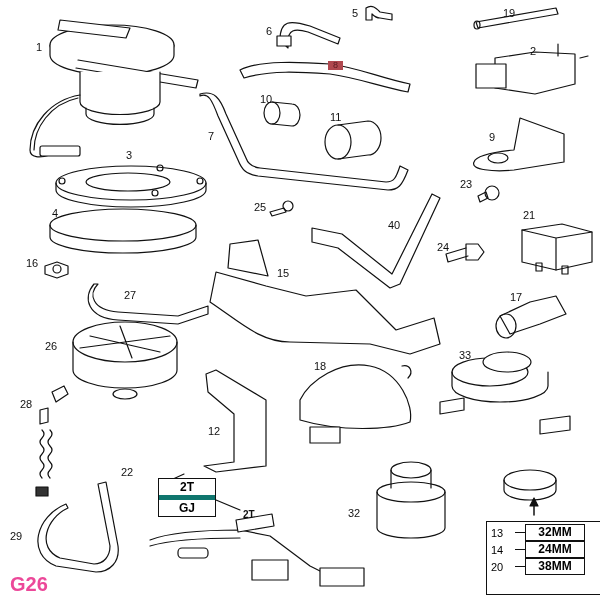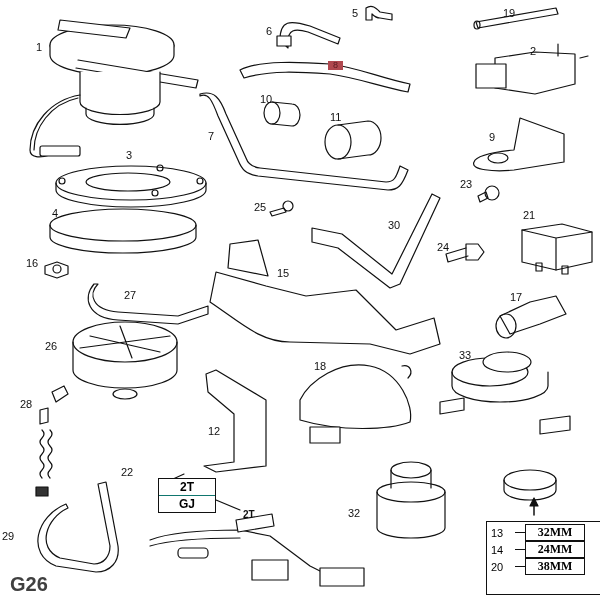--- a/index.html
+++ b/index.html
@@ -211,7 +211,7 @@
 <span class="lbl" style="left:510px;top:292px">17</span>
 <span class="lbl" style="left:314px;top:361px">18</span>
 <span class="lbl" style="left:503px;top:8px">19</span>
-<span class="lbl" style="left:388px;top:220px">30</span>
+<span class="lbl" style="left:388px;top:220px">40</span>
 <span class="lbl" style="left:523px;top:210px">21</span>
 <span class="lbl" style="left:121px;top:467px">22</span>
 <span class="lbl" style="left:460px;top:179px">23</span>

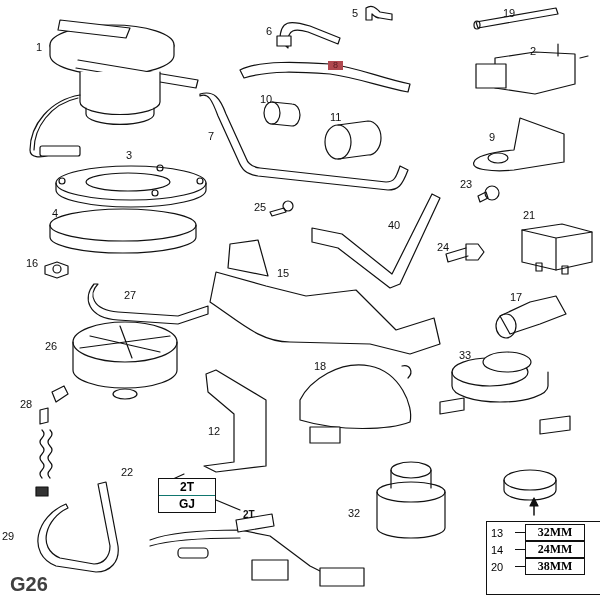--- a/index.html
+++ b/index.html
@@ -11,7 +11,7 @@
   .box{position:absolute;border:1px solid #111;background:#fff;}
   .box22{left:158px;top:478px;width:56px;}
   .box22 div{height:16px;font-weight:bold;font-size:12px;text-align:center;line-height:16px;}
-  .box22 div+div{border-top:1px solid #0f766e;}
+  .box22 div+div{border-top:5px solid #0f766e;}
   .sizebox{left:486px;top:521px;width:100px;height:72px;padding-left:44px;}
   .srow{position:absolute;left:0;width:100%;height:16px;}
   .snum{position:absolute;left:4px;font-size:11px;top:3px;}

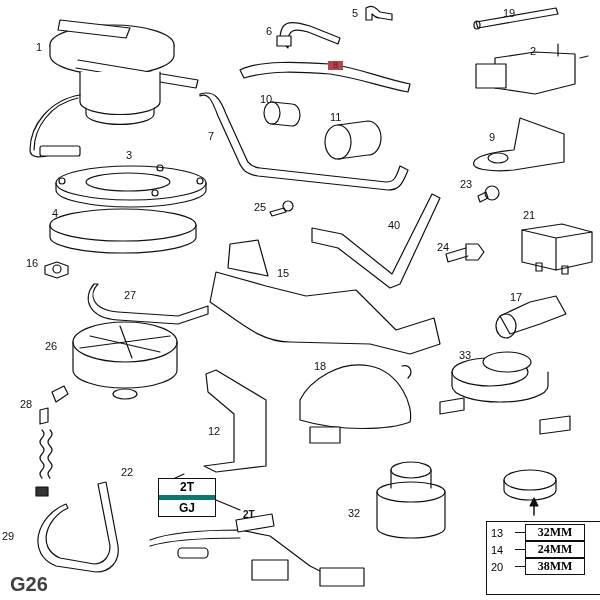--- a/index.html
+++ b/index.html
@@ -220,7 +220,7 @@
 <span class="lbl" style="left:45px;top:341px">26</span>
 <span class="lbl" style="left:124px;top:290px">27</span>
 <span class="lbl" style="left:20px;top:399px">28</span>
-<span class="lbl" style="left:2px;top:531px">29</span>
+<span class="lbl" style="left:10px;top:531px">29</span>
 <span class="lbl" style="left:348px;top:508px">32</span>
 <span class="lbl" style="left:459px;top:350px">33</span>
 

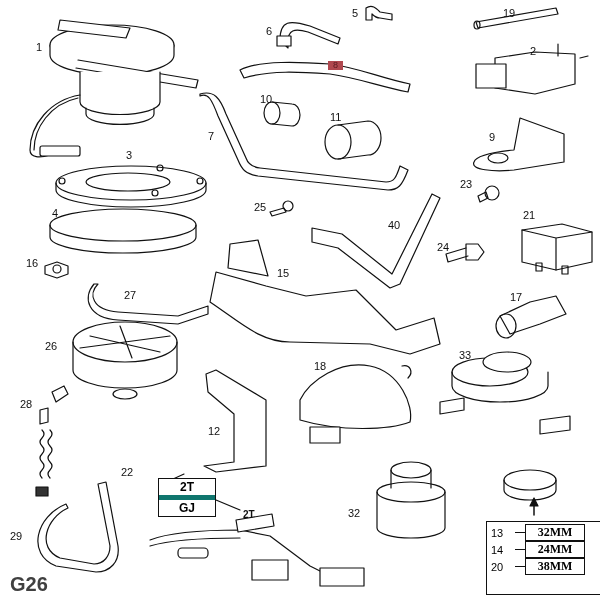--- a/index.html
+++ b/index.html
@@ -16,7 +16,7 @@
   .srow{position:absolute;left:0;width:100%;height:16px;}
   .snum{position:absolute;left:4px;font-size:11px;top:3px;}
   .sdash{position:absolute;left:28px;top:8px;width:10px;border-top:1px solid #111;}
-  .sval{position:absolute;left:38px;width:58px;height:15px;border:1px solid #111;font-weight:bold;font-size:12px;text-align:center;line-height:15px;font-family:Liberation Serif, serif;}
+  .sval{position:absolute;left:38px;width:58px;height:15px;border:1px solid #111;font-weight:bold;font-size:12px;text-align:center;line-height:15px;}
 </style>
 </head>
 <body>

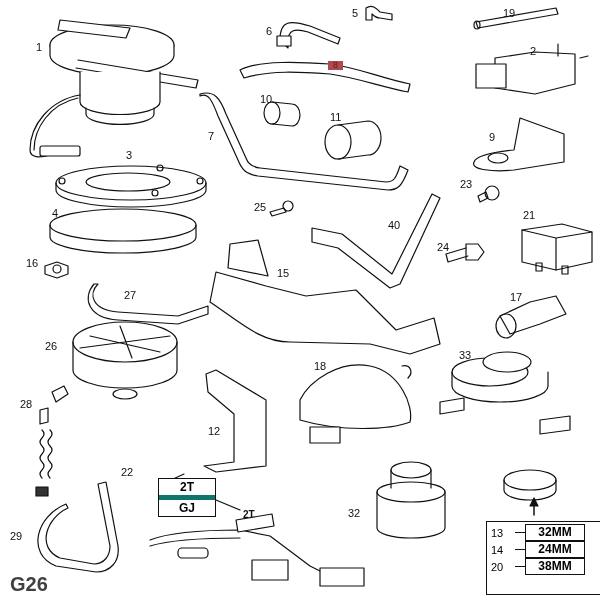--- a/index.html
+++ b/index.html
@@ -7,7 +7,7 @@
   svg#art{position:absolute;left:0;top:0;}
   .lbl{position:absolute;font-size:11px;color:#111;line-height:1;white-space:nowrap;}
   .hl{background:#b0484f;color:#5a1a20;padding:0 5px;font-size:9px;}
-  .code{font-size:20px;font-weight:bold;color:#404040;}
+  .code{font-size:20px;font-weight:bold;color:#ec4899;}
   .box{position:absolute;border:1px solid #111;background:#fff;}
   .box22{left:158px;top:478px;width:56px;}
   .box22 div{height:16px;font-weight:bold;font-size:12px;text-align:center;line-height:16px;}

